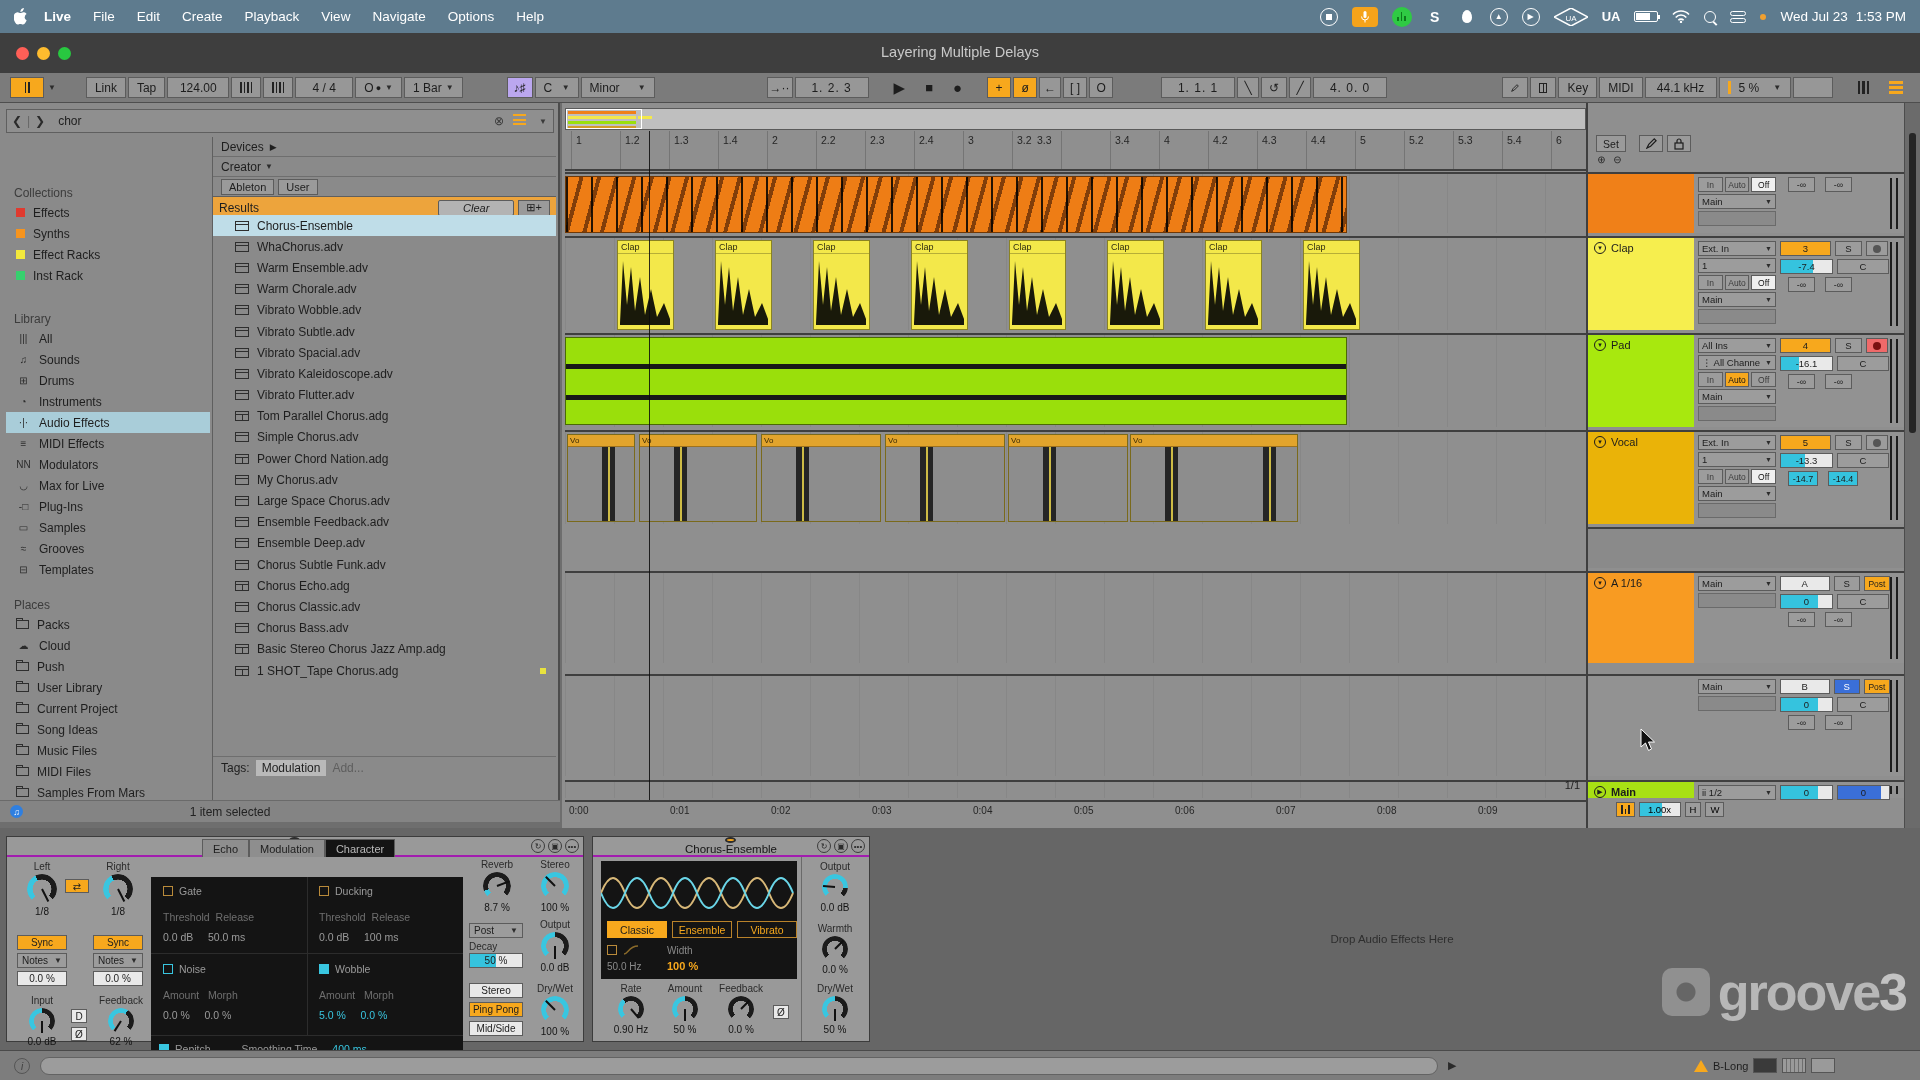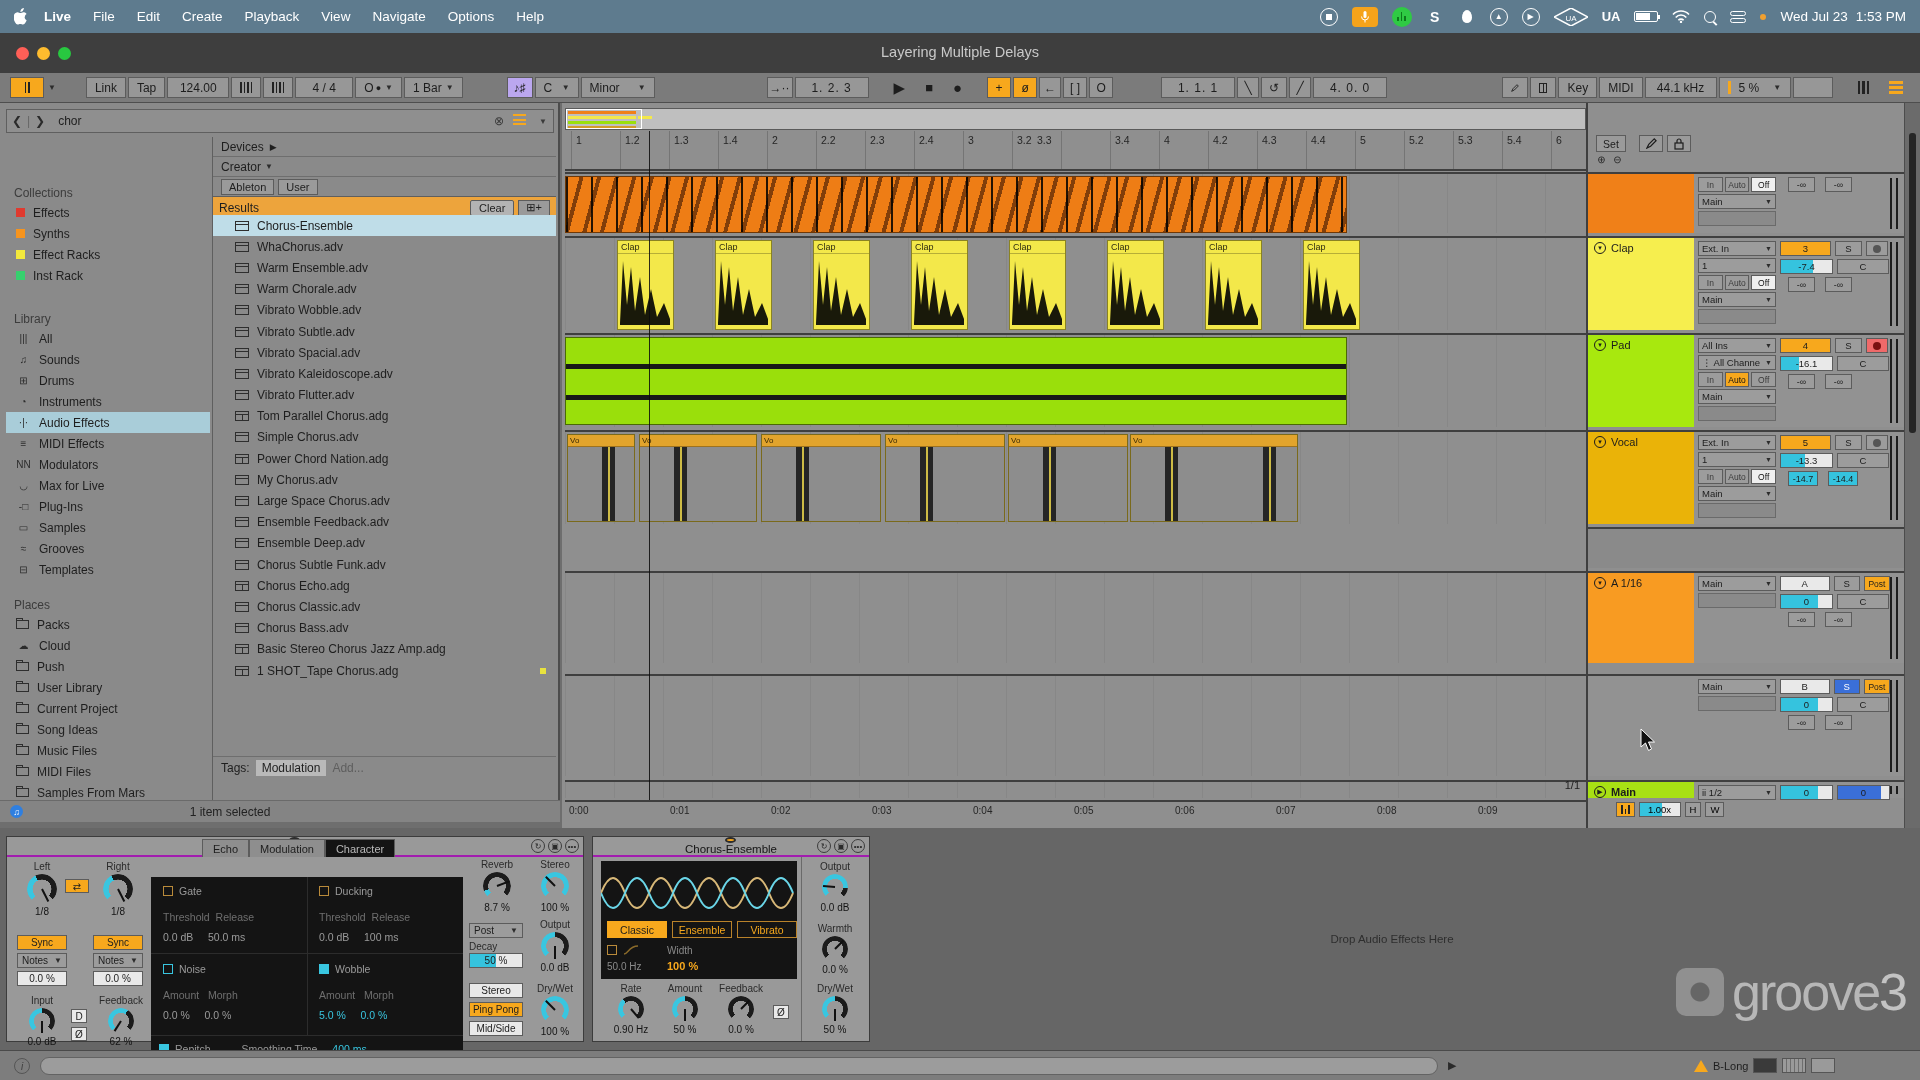--- a/index.html
+++ b/index.html
@@ -53,7 +53,7 @@
   .chipbtn{height:16px;background:#9a9a9a;border:1px solid #5c5c5c;padding:0 7px;font-size:11px;display:inline-flex;align-items:center;margin-right:4px;}
   #results-bar{height:22px;background:#eda43c;display:flex;align-items:center;padding:0 6px;border-bottom:1px solid #6e6e6e;}
   #results-bar .sp{flex:1;}
-  .clear-btn{height:16px;background:#a98a48;background:#b3b3b3;border:1px solid #5c5c5c;padding:0 8px;font-size:11px;display:flex;align-items:center;border-radius:2px;}
+  .clear-btn{height:16px;background:#a98a48;background:#b3b3b3;border:1px solid #5c5c5c;padding:0 24px;font-size:11px;display:flex;align-items:center;border-radius:2px;font-style:italic;}
   #name-row{height:15px;display:flex;align-items:center;padding-left:8px;font-size:11px;color:#222;border-bottom:1px solid #6e6e6e;}
   #result-list{position:absolute;left:0;top:78px;right:0;bottom:44px;overflow:hidden;}
   .r-item{display:flex;align-items:center;height:21.2px;padding-left:22px;gap:8px;font-size:12px;white-space:nowrap;}

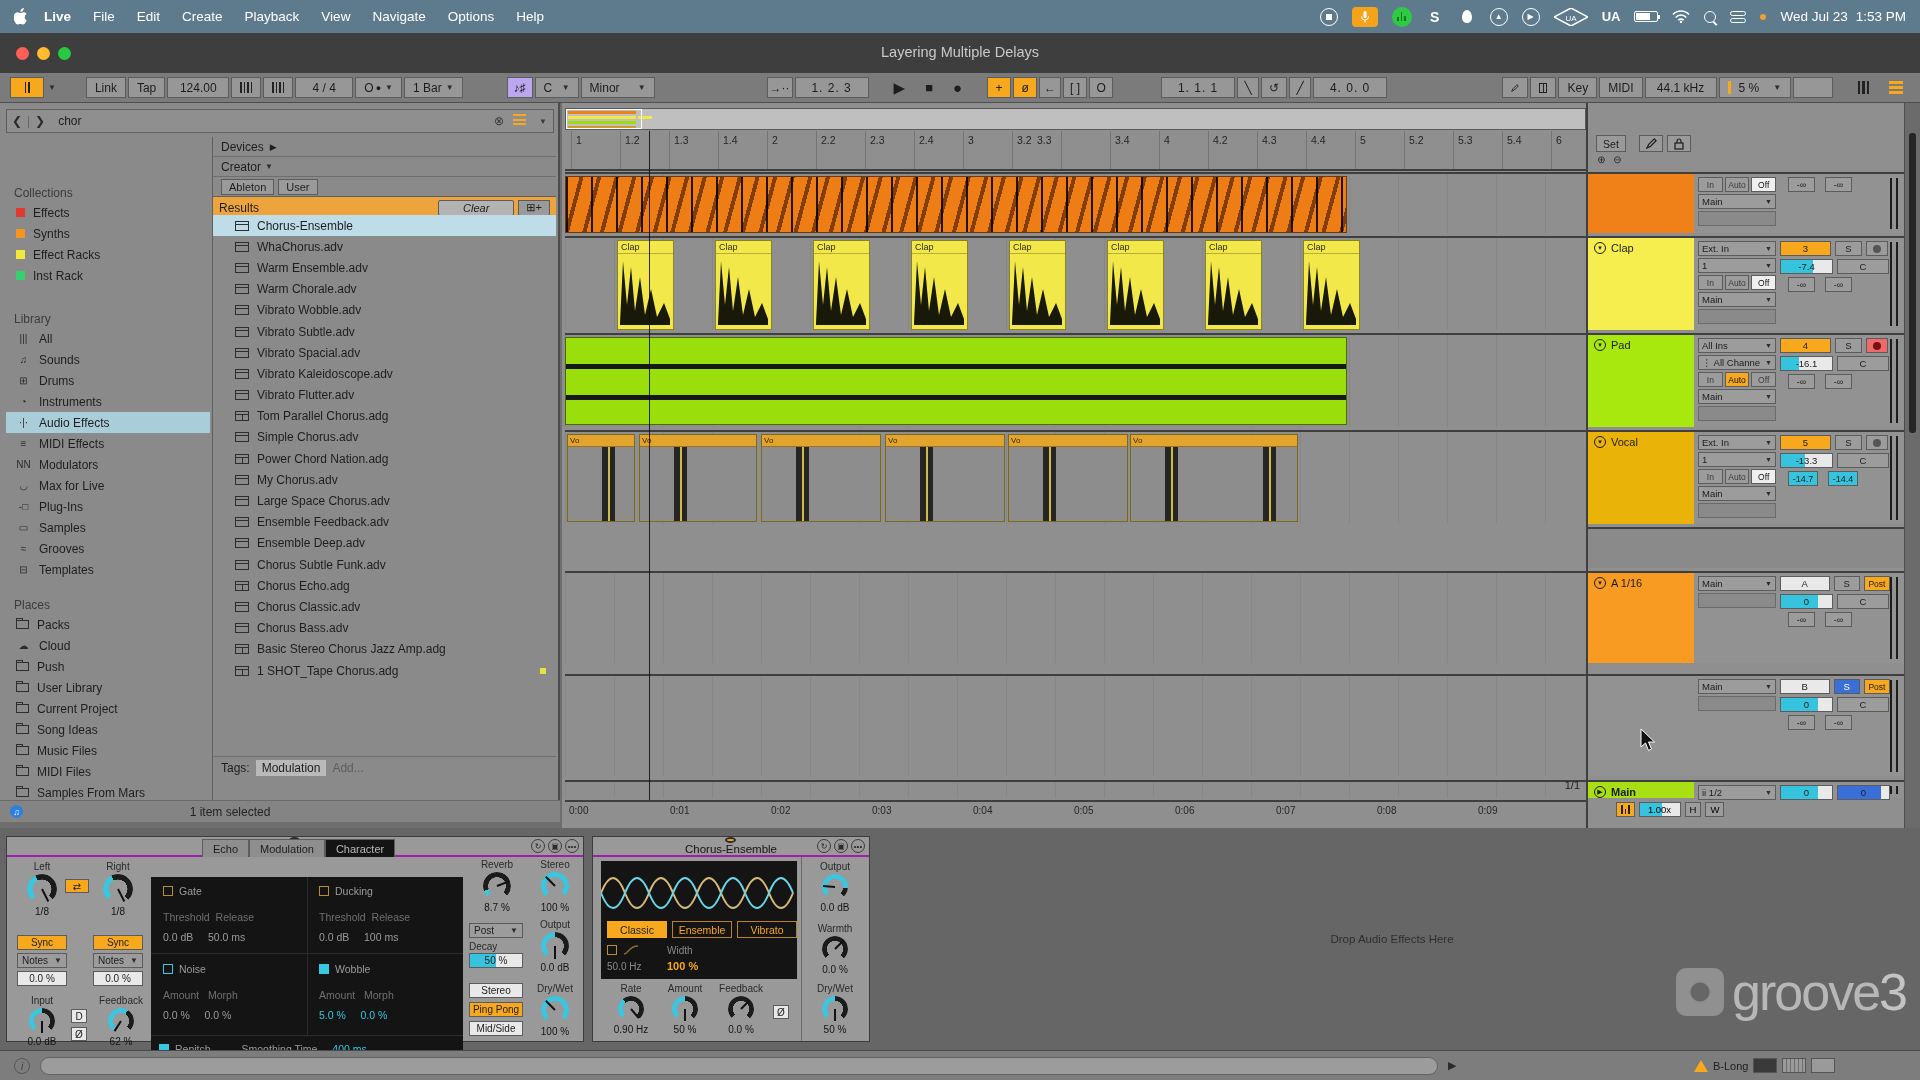--- a/index.html
+++ b/index.html
@@ -169,7 +169,7 @@
   #drop-fx{position:absolute;left:880px;top:0;width:1024px;height:222px;display:flex;align-items:center;justify-content:center;font-size:11.5px;color:#2e2e2e;}
   #watermark{position:absolute;right:14px;bottom:28px;display:flex;align-items:center;gap:8px;opacity:.75;}
   #wm-ico{width:48px;height:48px;border-radius:10px;background:radial-gradient(circle at 50% 50%,transparent 0 9px,#9e9e9e 10px);}
-  #wm-text{font-size:52px;font-weight:normal;color:#ababab;letter-spacing:-2px;}
+  #wm-text{font-size:52px;font-weight:bold;color:#ababab;letter-spacing:-2px;}
   #wm-text span{color:#d2d2d2;}
   
   #statusbar{position:absolute;left:0;top:1050px;width:1920px;height:30px;background:#7d7d7d;border-top:1px solid #4a4a4a;}

